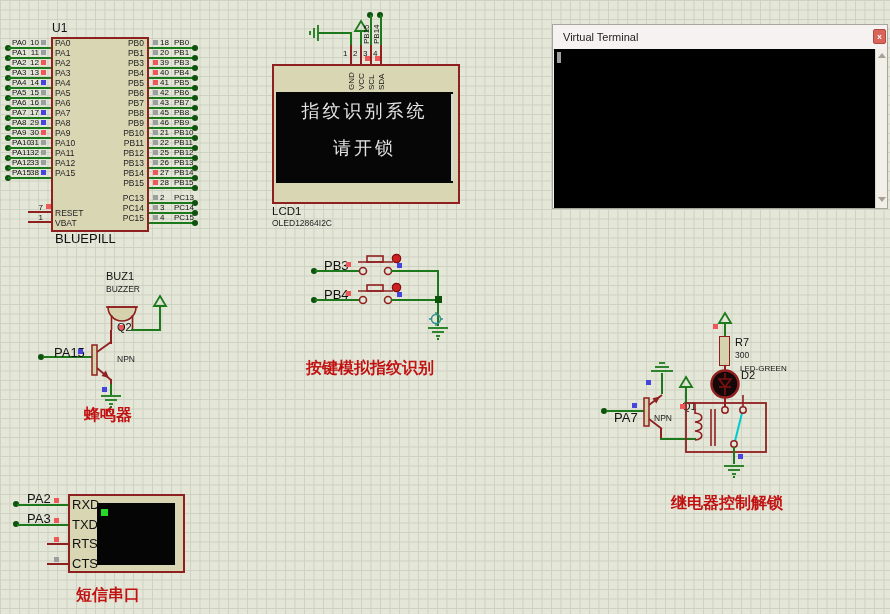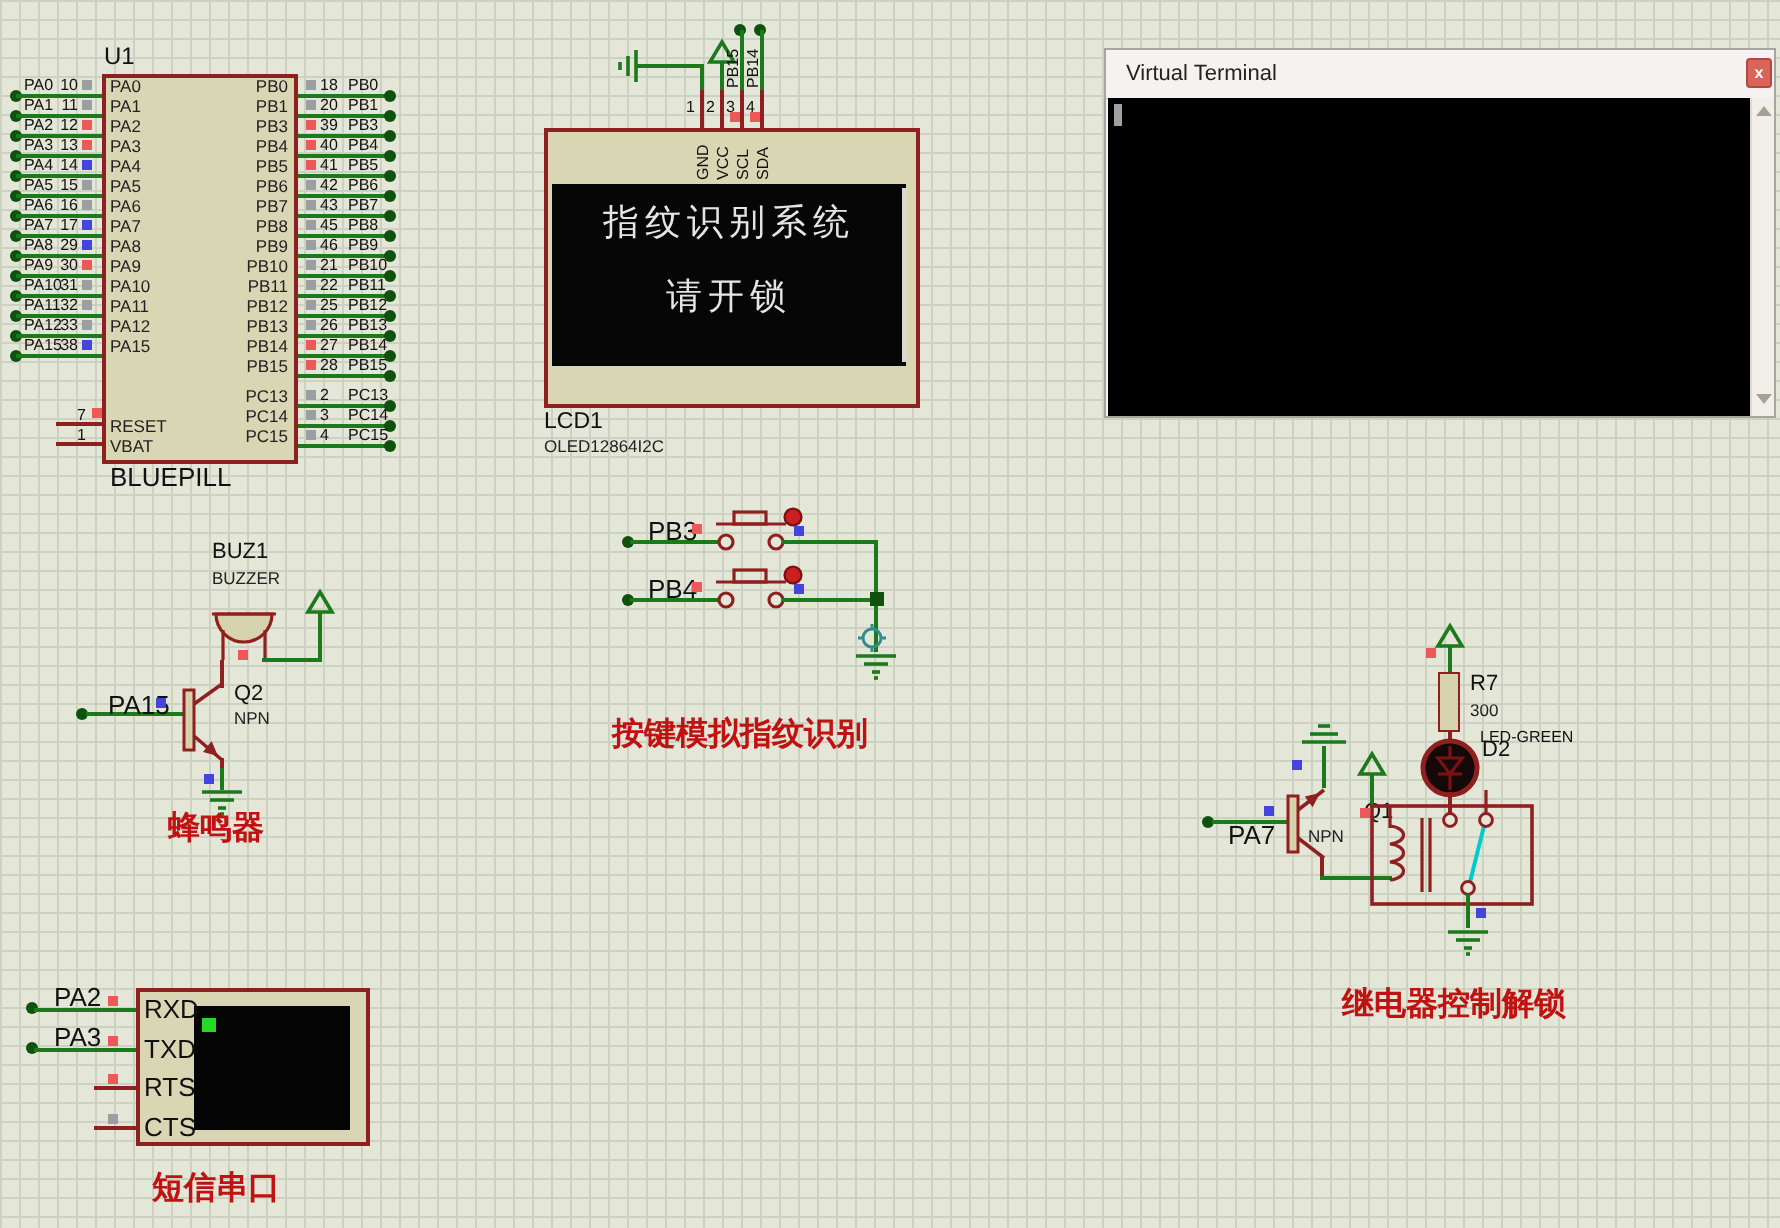--- a/index.html
+++ b/index.html
@@ -411,7 +411,7 @@
     <polygon points="19,42 11.5,40 15.8,34.5" fill="#8f2020"></polygon>
     <rect x="2" y="9" width="5" height="30" fill="#d6d2ae" stroke="#8f2020" stroke-width="1.5"></rect>
   </svg>
-  <div class="t11" style="left:117px;top:341px">Q2</div>
+  <div class="t11" style="left:117px;top:321px">Q2</div>
   <div class="t85" style="left:117px;top:354px">NPN</div>
   <span class="rwire" style="left:110px;top:379px;width:2px;height:6px"></span>
   <span class="wire" style="left:110px;top:384px;width:2px;height:11px"></span>

